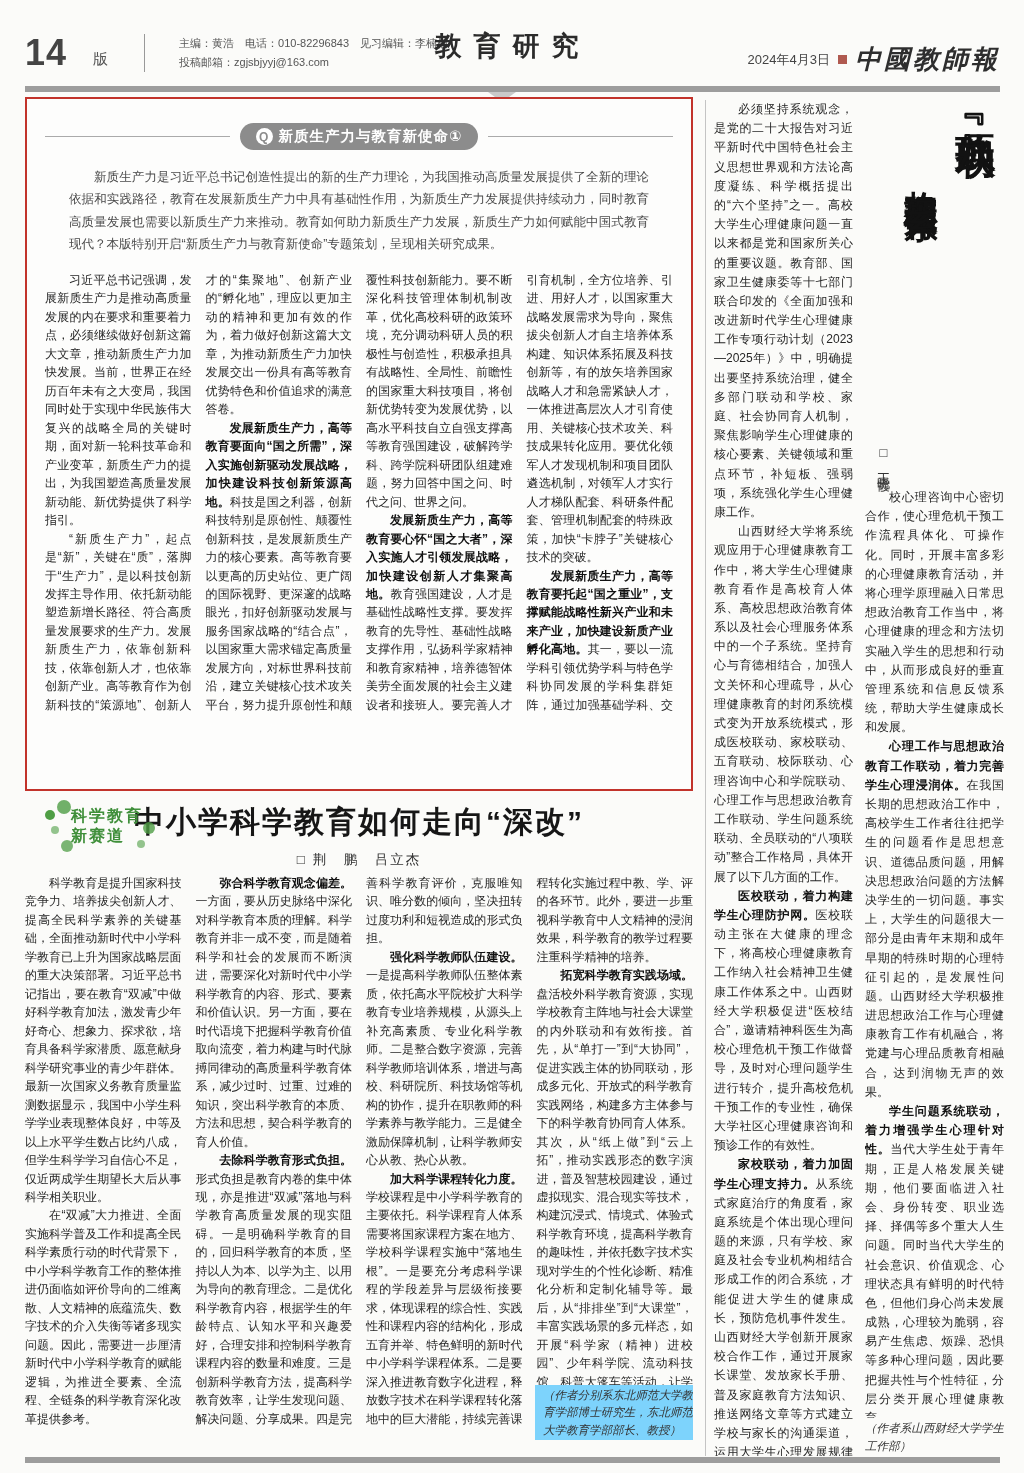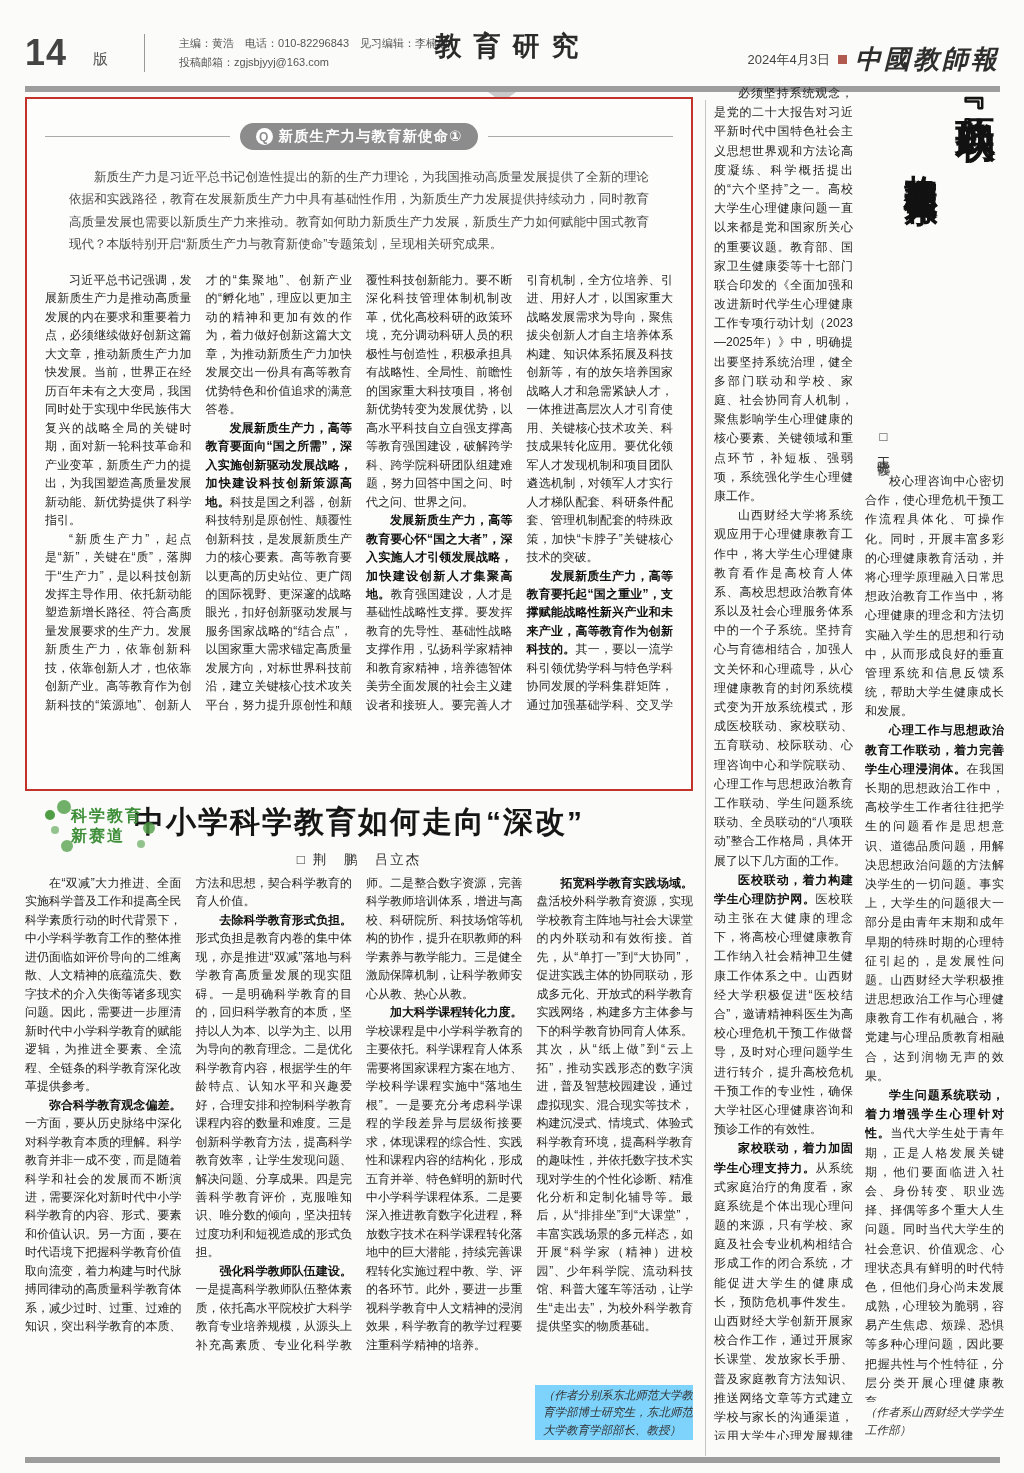--- a/index.html
+++ b/index.html
@@ -64,7 +64,7 @@
     text-align:justify;line-height:1.55;}
 
   
-  .rart{position:absolute;left:714px;top:84px;width:290px;height:1356px;display:flex;gap:12px;overflow:hidden;}
+  .rart{position:absolute;left:714px;top:100px;width:290px;height:1356px;display:flex;gap:12px;overflow:hidden;}
   .rcol{width:139px;height:100%;overflow:hidden;}
   .rcol .para{font-size:12px;line-height:1.6;}
   .rcol2{display:flex;flex-direction:column;}

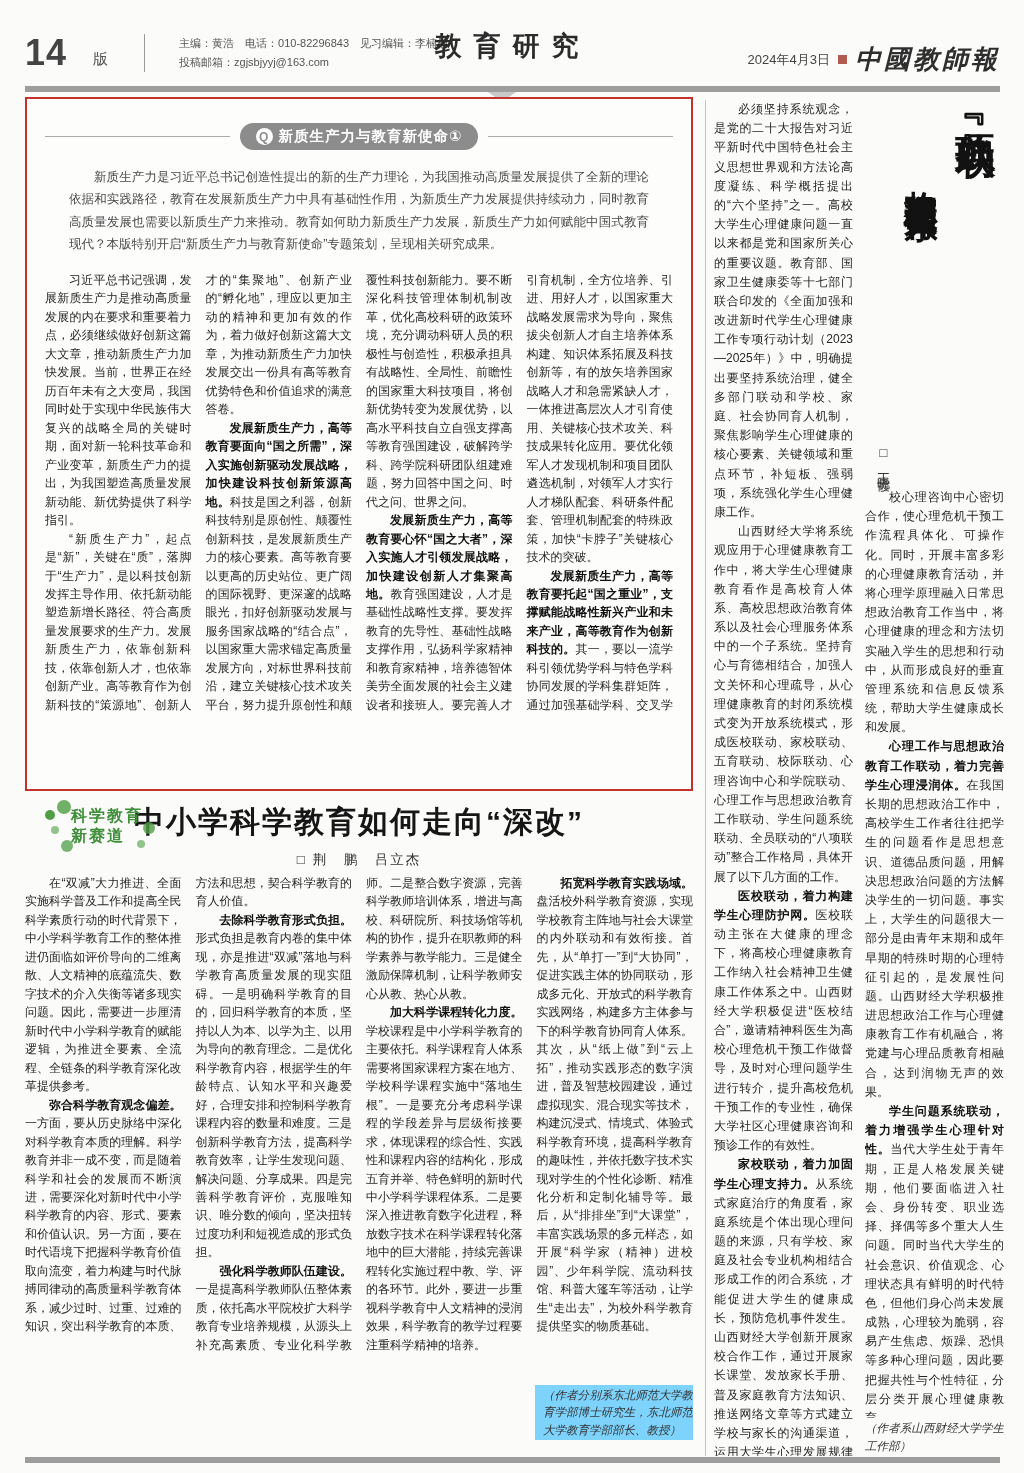--- a/index.html
+++ b/index.html
@@ -117,7 +117,7 @@
         <p class="para">“新质生产力”，起点是“新”，关键在“质”，落脚于“生产力”，是以科技创新发挥主导作用、依托新动能塑造新增长路径、符合高质量发展要求的生产力。发展新质生产力，依靠创新科技，依靠创新人才，也依靠创新产业。高等教育作为创新科技的“策源地”、创新人才的“集聚地”、创新产业的“孵化地”，理应以更加主动的精神和更加有效的作为，着力做好创新这篇大文章，为推动新质生产力加快发展交出一份具有高等教育优势特色和价值追求的满意答卷。</p>
         <p class="para"><b>发展新质生产力，高等教育要面向“国之所需”，深入实施创新驱动发展战略，加快建设科技创新策源高地。</b>科技是国之利器，创新科技特别是原创性、颠覆性创新科技，是发展新质生产力的核心要素。高等教育要以更高的历史站位、更广阔的国际视野、更深邃的战略眼光，扣好创新驱动发展与服务国家战略的“结合点”，以国家重大需求锚定高质量发展方向，对标世界科技前沿，建立关键核心技术攻关平台，努力提升原创性和颠覆性科技创新能力。要不断深化科技管理体制机制改革，优化高校科研的政策环境，充分调动科研人员的积极性与创造性，积极承担具有战略性、全局性、前瞻性的国家重大科技项目，将创新优势转变为发展优势，以高水平科技自立自强支撑高等教育强国建设，破解跨学科、跨学院科研团队组建难题，努力回答中国之问、时代之问、世界之问。</p>
         <p class="para"><b>发展新质生产力，高等教育要心怀“国之大者”，深入实施人才引领发展战略，加快建设创新人才集聚高地。</b>教育强国建设，人才是基础性战略性支撑。要发挥教育的先导性、基础性战略支撑作用，弘扬科学家精神和教育家精神，培养德智体美劳全面发展的社会主义建设者和接班人。要完善人才引育机制，全方位培养、引进、用好人才，以国家重大战略发展需求为导向，聚焦拔尖创新人才自主培养体系构建、知识体系拓展及科技创新等，有的放矢培养国家战略人才和急需紧缺人才，一体推进高层次人才引育使用、关键核心技术攻关、科技成果转化应用。要优化领军人才发现机制和项目团队遴选机制，对领军人才实行人才梯队配套、科研条件配套、管理机制配套的特殊政策，加快“卡脖子”关键核心技术的突破。</p>
-        <p class="para"><b>发展新质生产力，高等教育要托起“国之重业”，支撑赋能战略性新兴产业和未来产业，高等教育作为创新科技的。</b>其一，要以一流学科引领优势学科与特色学科协同发展的学科集群矩阵，通过加强基础学科、交叉学科布局建设，推动学科、科研深度融合。其二，要广泛应用数智技术，加快传统学科转型升级，引导传统学科向新兴领域转型升级，推动产业高端化，在转型过程中发现科研新范式、育人新模式。其三，要推动科教融合，大力推进科技成果转化，通过对科研成果的有效联通，构建“产学研用一体化”的新型组织形态，推动科研成果资本化和市场化，促进教育链、产业链、人才链、创新链深度融合。</p>
+        <p class="para"><b>发展新质生产力，高等教育要托起“国之重业”，支撑赋能战略性新兴产业和未来产业，加快建设新质产业孵化高地。</b>其一，要以一流学科引领优势学科与特色学科协同发展的学科集群矩阵，通过加强基础学科、交叉学科布局建设，推动学科、科研深度融合。其二，要广泛应用数智技术，加快传统学科转型升级，引导传统学科向新兴领域转型升级，推动产业高端化，在转型过程中发现科研新范式、育人新模式。其三，要推动科教融合，大力推进科技成果转化，通过对科研成果的有效联通，构建“产学研用一体化”的新型组织形态，推动科研成果资本化和市场化，促进教育链、产业链、人才链、创新链深度融合。</p>
       </div>
 
   </div>

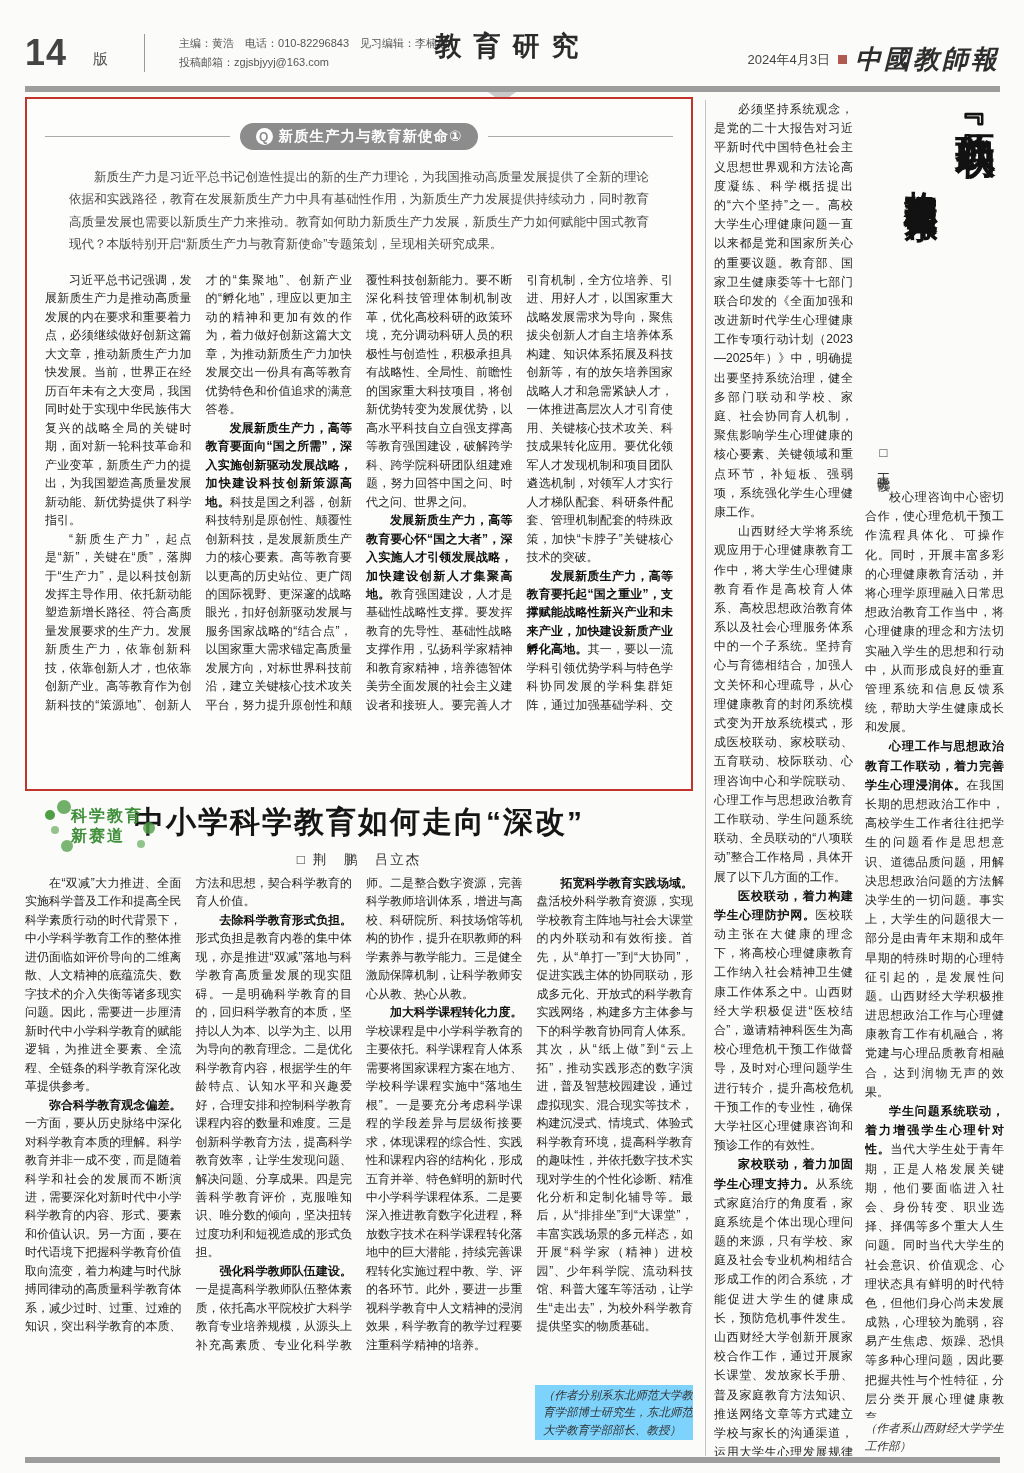--- a/index.html
+++ b/index.html
@@ -142,6 +142,7 @@
   </div>
   <div class="sci-cols-wrap">
     <div class="cols4">
+        <p class="para">科学教育是提升国家科技竞争力、培养拔尖创新人才、提高全民科学素养的关键基础，全面推动新时代中小学科学教育已上升为国家战略层面的重大决策部署。习近平总书记指出，要在教育“双减”中做好科学教育加法，激发青少年好奇心、想象力、探求欲，培育具备科学家潜质、愿意献身科学研究事业的青少年群体。最新一次国家义务教育质量监测数据显示，我国中小学生科学学业表现整体良好，中等及以上水平学生数占比约八成，但学生科学学习自信心不足，仅近两成学生期望长大后从事科学相关职业。</p>
         <p class="para">在“双减”大力推进、全面实施科学普及工作和提高全民科学素质行动的时代背景下，中小学科学教育工作的整体推进仍面临如评价导向的二维离散、人文精神的底蕴流失、数字技术的介入失衡等诸多现实问题。因此，需要进一步厘清新时代中小学科学教育的赋能逻辑，为推进全要素、全流程、全链条的科学教育深化改革提供参考。</p>
         <p class="para"><b>弥合科学教育观念偏差。</b>一方面，要从历史脉络中深化对科学教育本质的理解。科学教育并非一成不变，而是随着科学和社会的发展而不断演进，需要深化对新时代中小学科学教育的内容、形式、要素和价值认识。另一方面，要在时代语境下把握科学教育价值取向流变，着力构建与时代脉搏同律动的高质量科学教育体系，减少过时、过重、过难的知识，突出科学教育的本质、方法和思想，契合科学教育的育人价值。</p>
         <p class="para"><b>去除科学教育形式负担。</b>形式负担是教育内卷的集中体现，亦是推进“双减”落地与科学教育高质量发展的现实阻碍。一是明确科学教育的目的，回归科学教育的本质，坚持以人为本、以学为主、以用为导向的教育理念。二是优化科学教育内容，根据学生的年龄特点、认知水平和兴趣爱好，合理安排和控制科学教育课程内容的数量和难度。三是创新科学教育方法，提高科学教育效率，让学生发现问题、解决问题、分享成果。四是完善科学教育评价，克服唯知识、唯分数的倾向，坚决扭转过度功利和短视造成的形式负担。</p>

